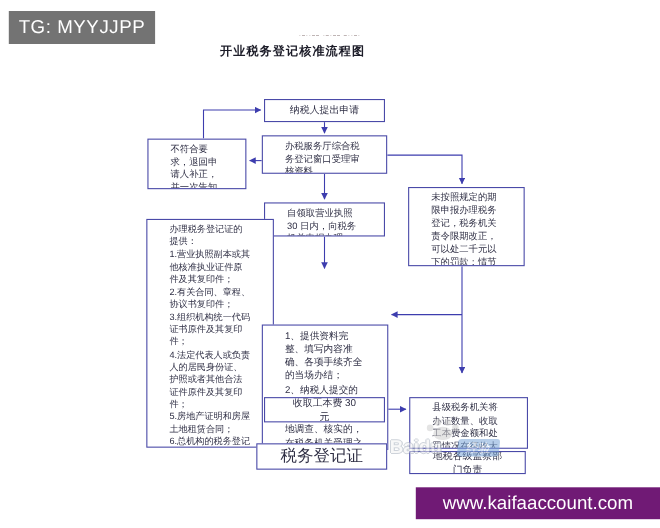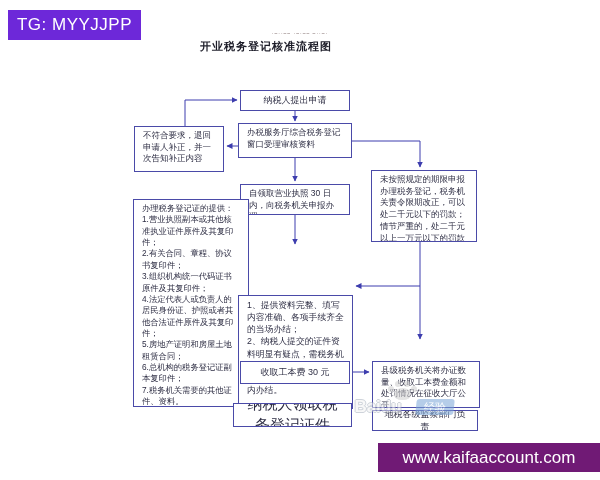--- a/index.html
+++ b/index.html
@@ -50,7 +50,7 @@
   
   #banner-top {
     position:absolute; left:8px; top:10px; width:133px; height:30px;
-    background:#6d28d9; color:#ffffff; font-size:17px;
+    background:#737373; color:#ffffff; font-size:17px;
     display:flex; align-items:center; justify-content:center; letter-spacing:0.5px;
   }
   #banner-bottom {

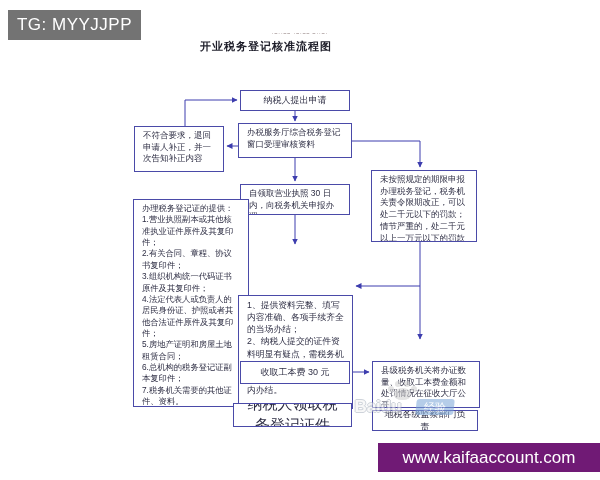--- a/index.html
+++ b/index.html
@@ -15,7 +15,7 @@
     color:#2e2e44;
     font-size:8.5px;
     line-height:1.38;
-    padding:3px 8px;
+    padding:3px 20px;
     overflow:hidden;
   }
   .center { display:flex; align-items:center; justify-content:center; text-align:center; }

